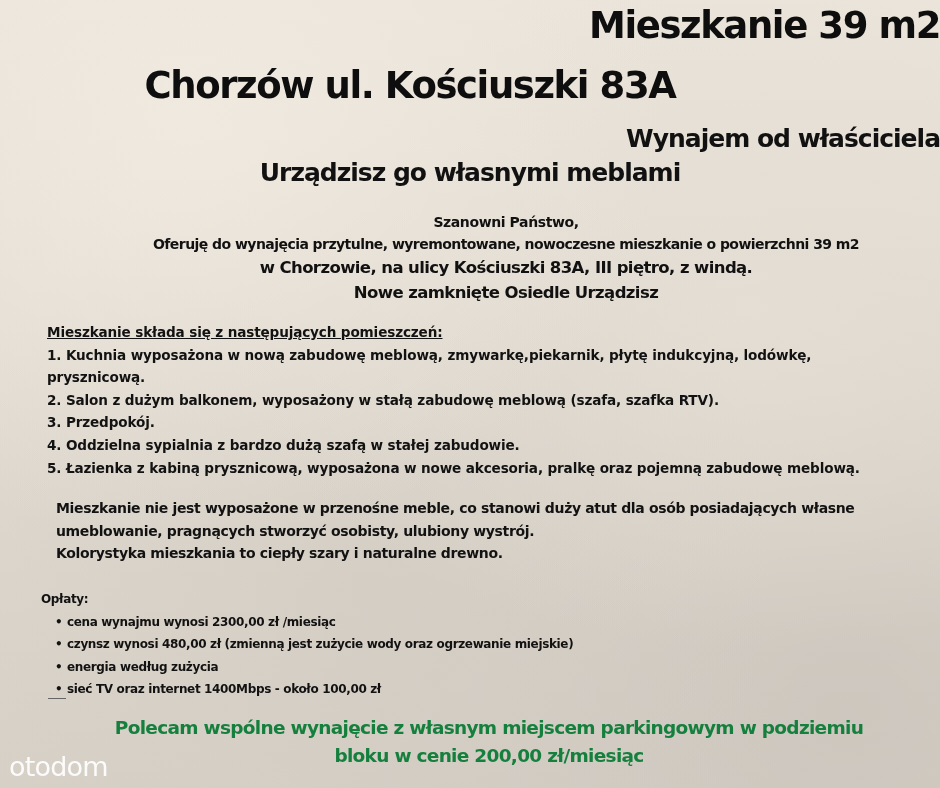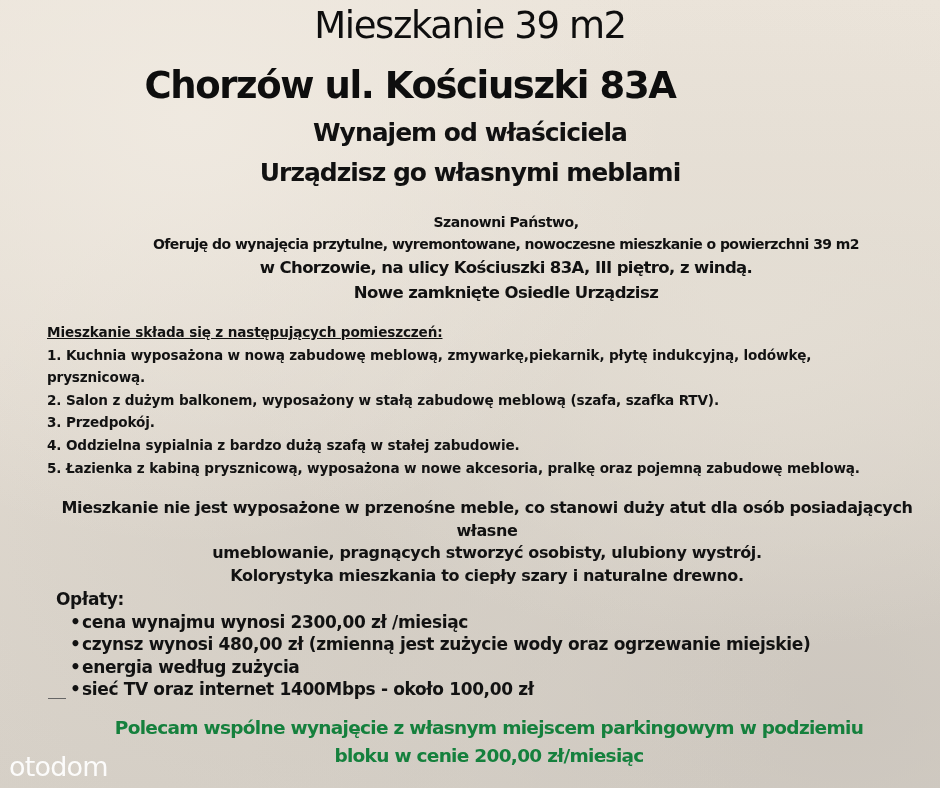--- a/index.html
+++ b/index.html
@@ -28,9 +28,9 @@
     }
     .title-1 {
       position: absolute; left: 0; top: 4px; width: 940px;
-      text-align: center;
+      text-align: right;
       font-family: "DejaVu Sans", sans-serif;
-      font-weight: normal;
+      font-weight: bold;
       font-size: 37px;
       letter-spacing: -1.4px;
       color: #0e0e0e;

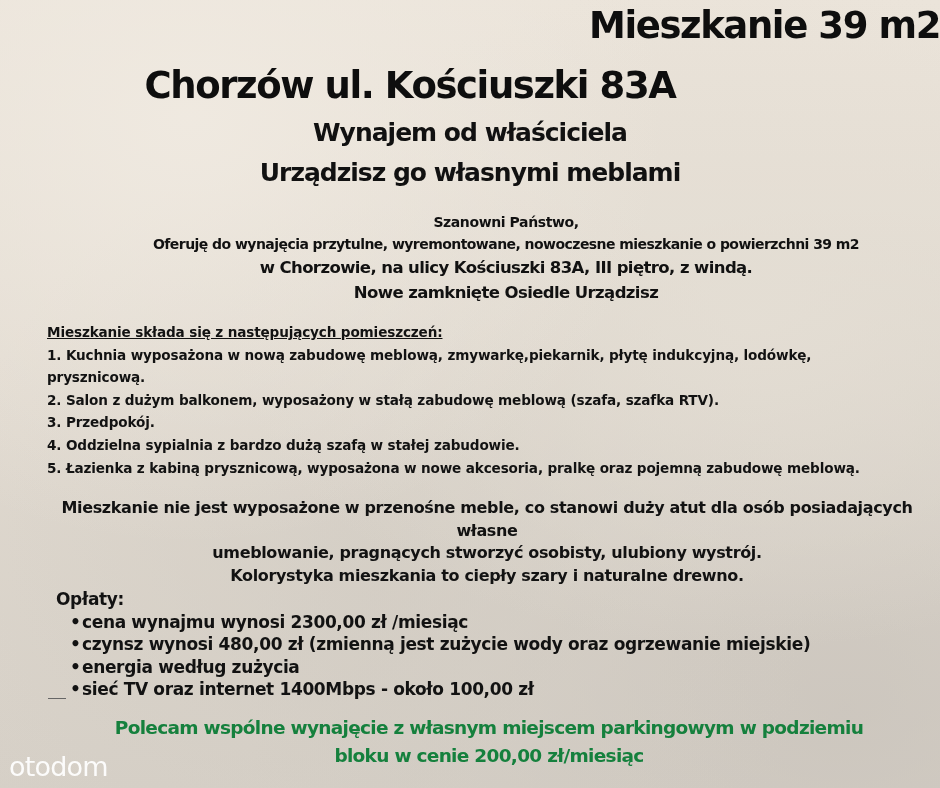--- a/index.html
+++ b/index.html
@@ -44,8 +44,8 @@
       color: #0e0e0e;
     }
     .subtitle-1 {
-      position: absolute; left: 0; top: 118px; width: 940px;
-      text-align: center;
+      position: absolute; left: 0; top: 124px; width: 940px;
+      text-align: right;
       font-weight: bold;
       font-size: 25px;
       letter-spacing: -1px;

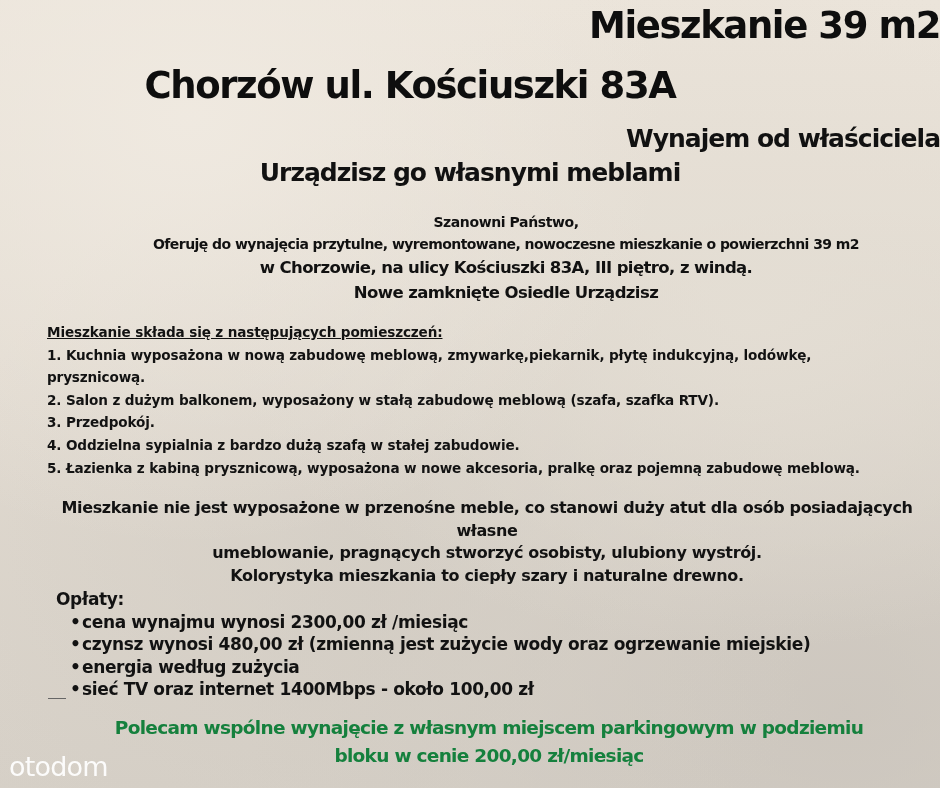--- a/index.html
+++ b/index.html
@@ -83,13 +83,12 @@
     .rooms .line { white-space: nowrap; }
 
     .desc {
-      position: absolute; left: 47px; top: 497px; width: 880px;
-      font-weight: bold;
-      font-size: 16px;
+      position: absolute; left: 56px; top: 497px; width: 880px;
+      font-weight: bold;
+      font-size: 14px;
       line-height: 22.5px;
       letter-spacing: -0.35px;
       color: #121212;
-      text-align: center;
     }
     .fees {
       position: absolute; left: 56px; top: 588px; width: 880px;

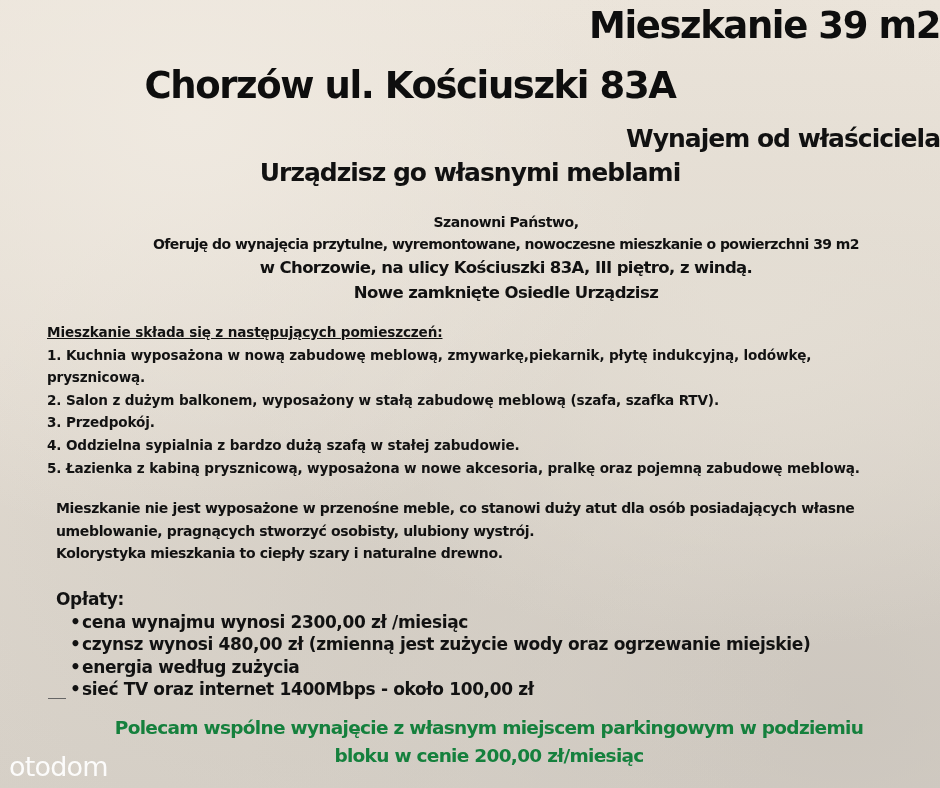--- a/index.html
+++ b/index.html
@@ -91,9 +91,9 @@
       color: #121212;
     }
     .fees {
-      position: absolute; left: 56px; top: 588px; width: 880px;
-      font-weight: bold;
-      font-size: 17px;
+      position: absolute; left: 41px; top: 588px; width: 880px;
+      font-weight: bold;
+      font-size: 12px;
       line-height: 22.6px;
       letter-spacing: -0.35px;
       color: #121212;

